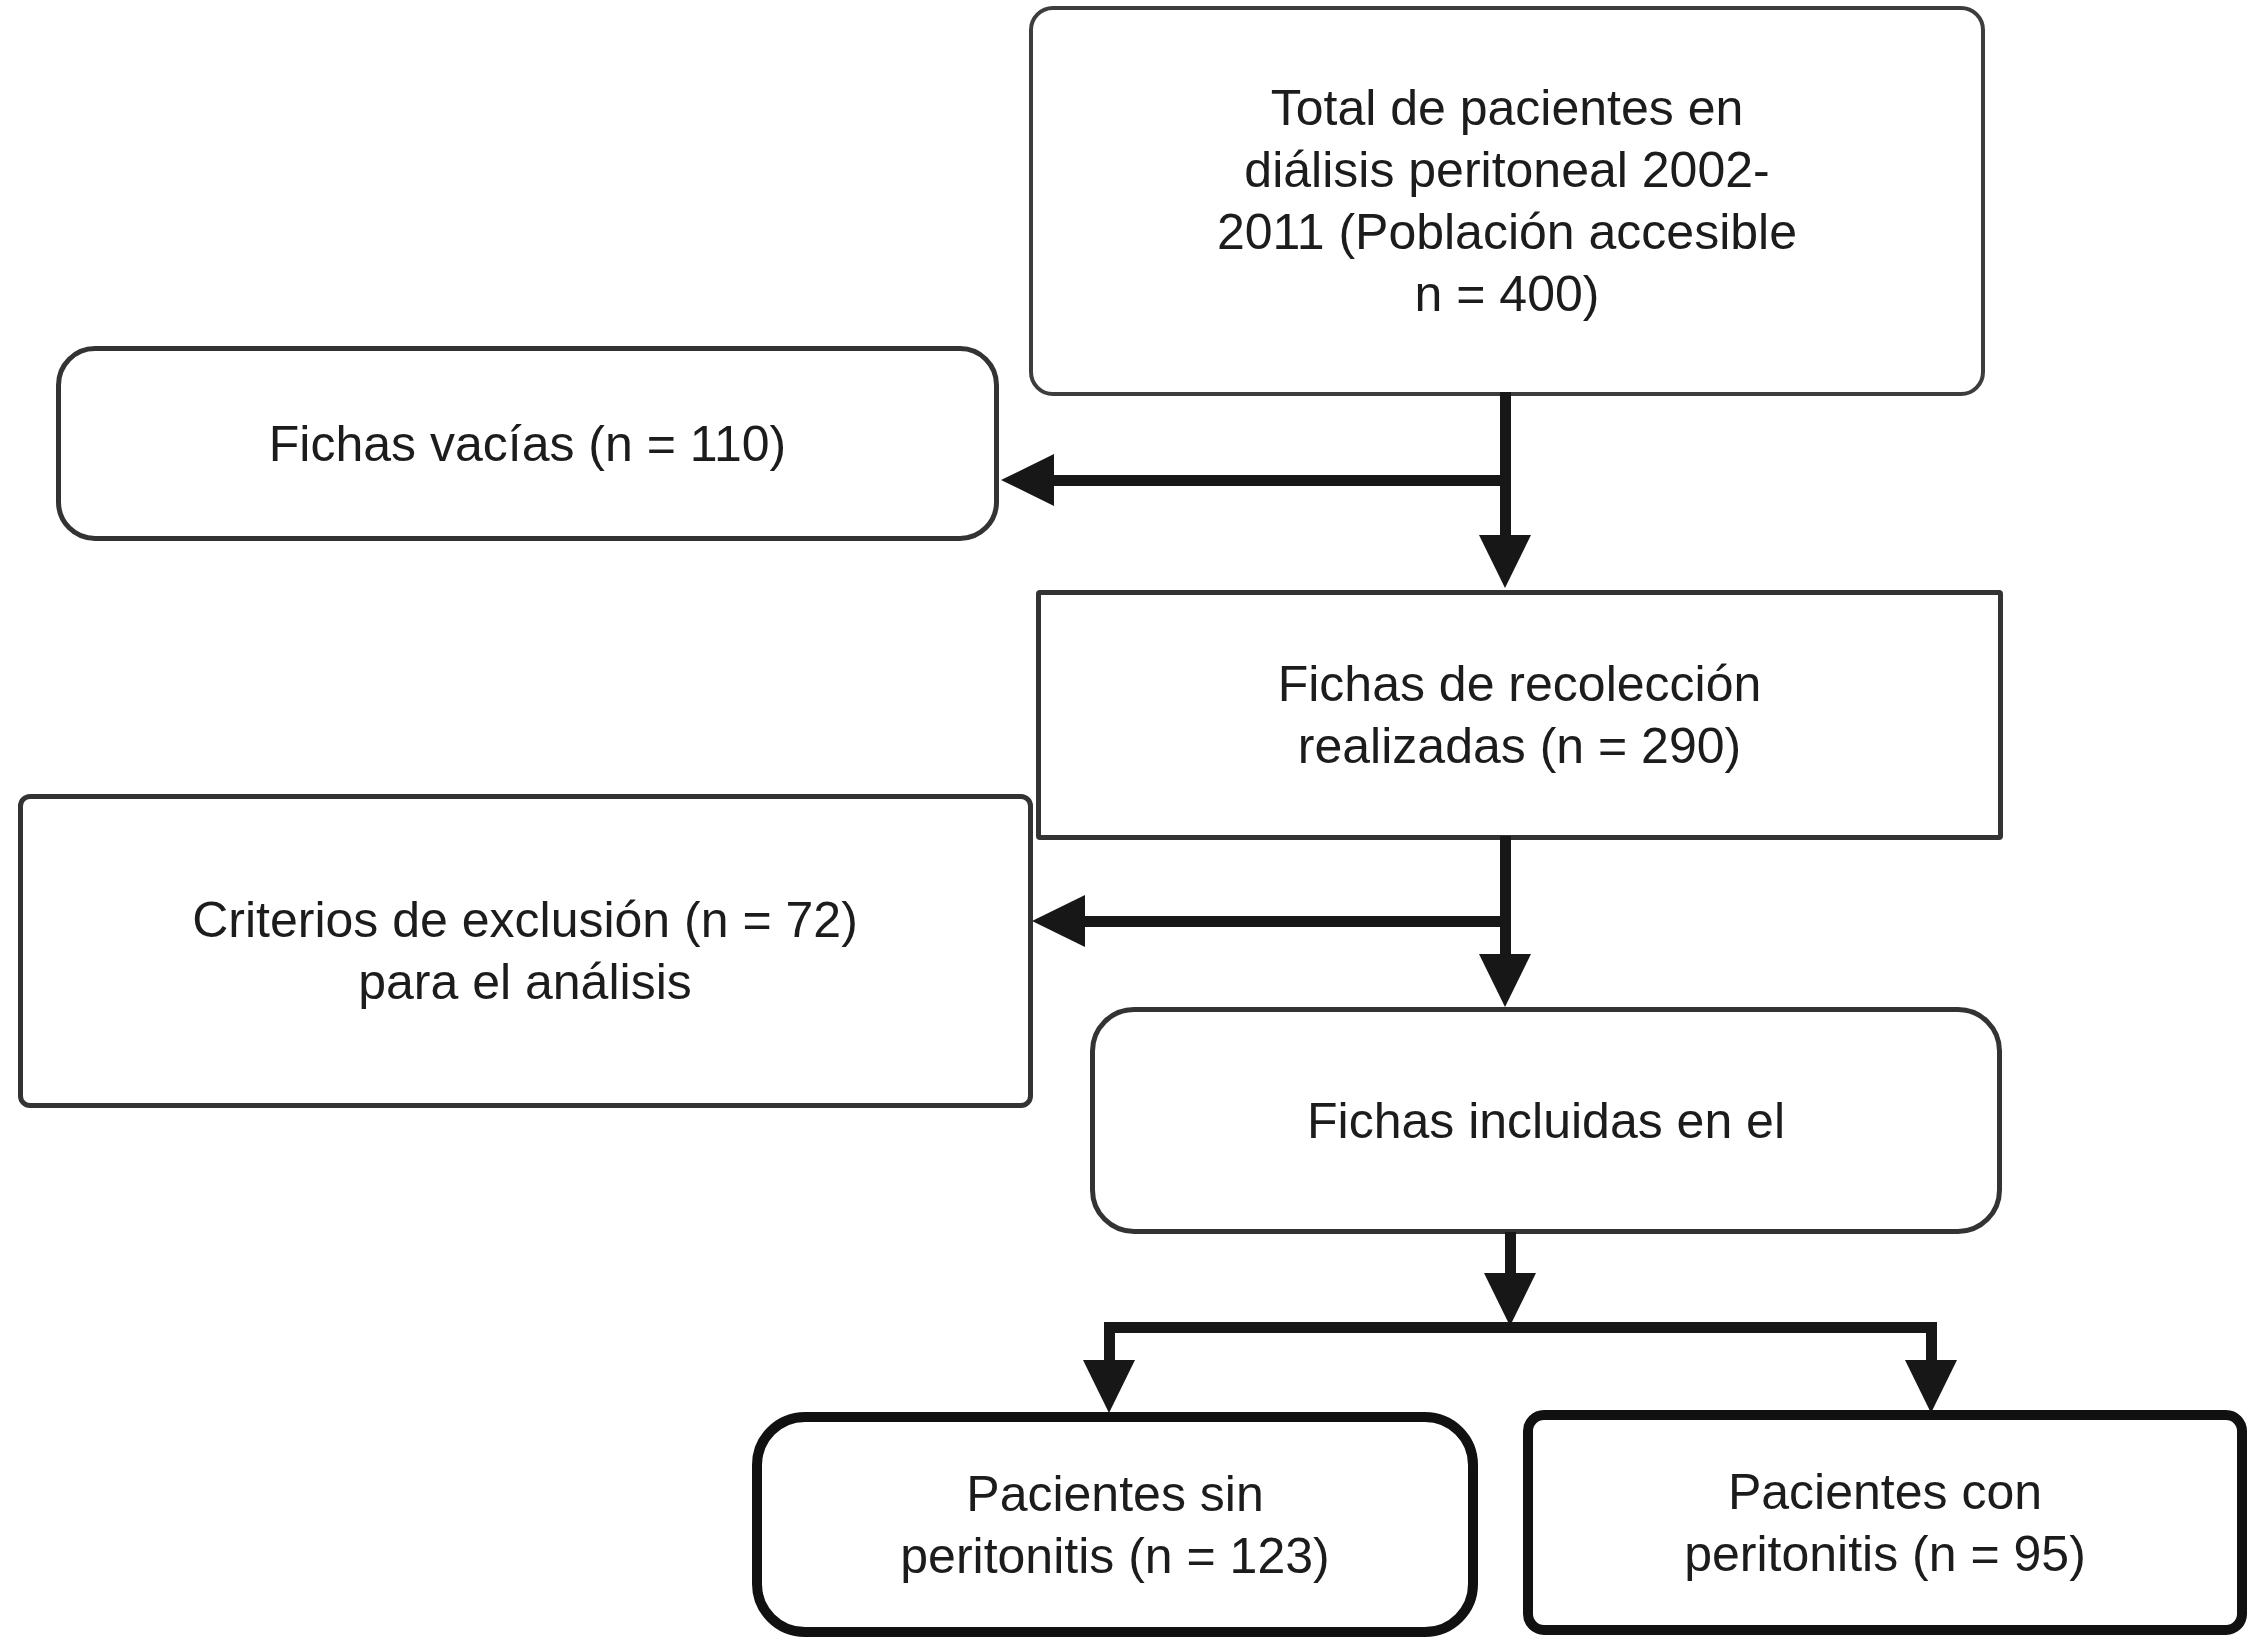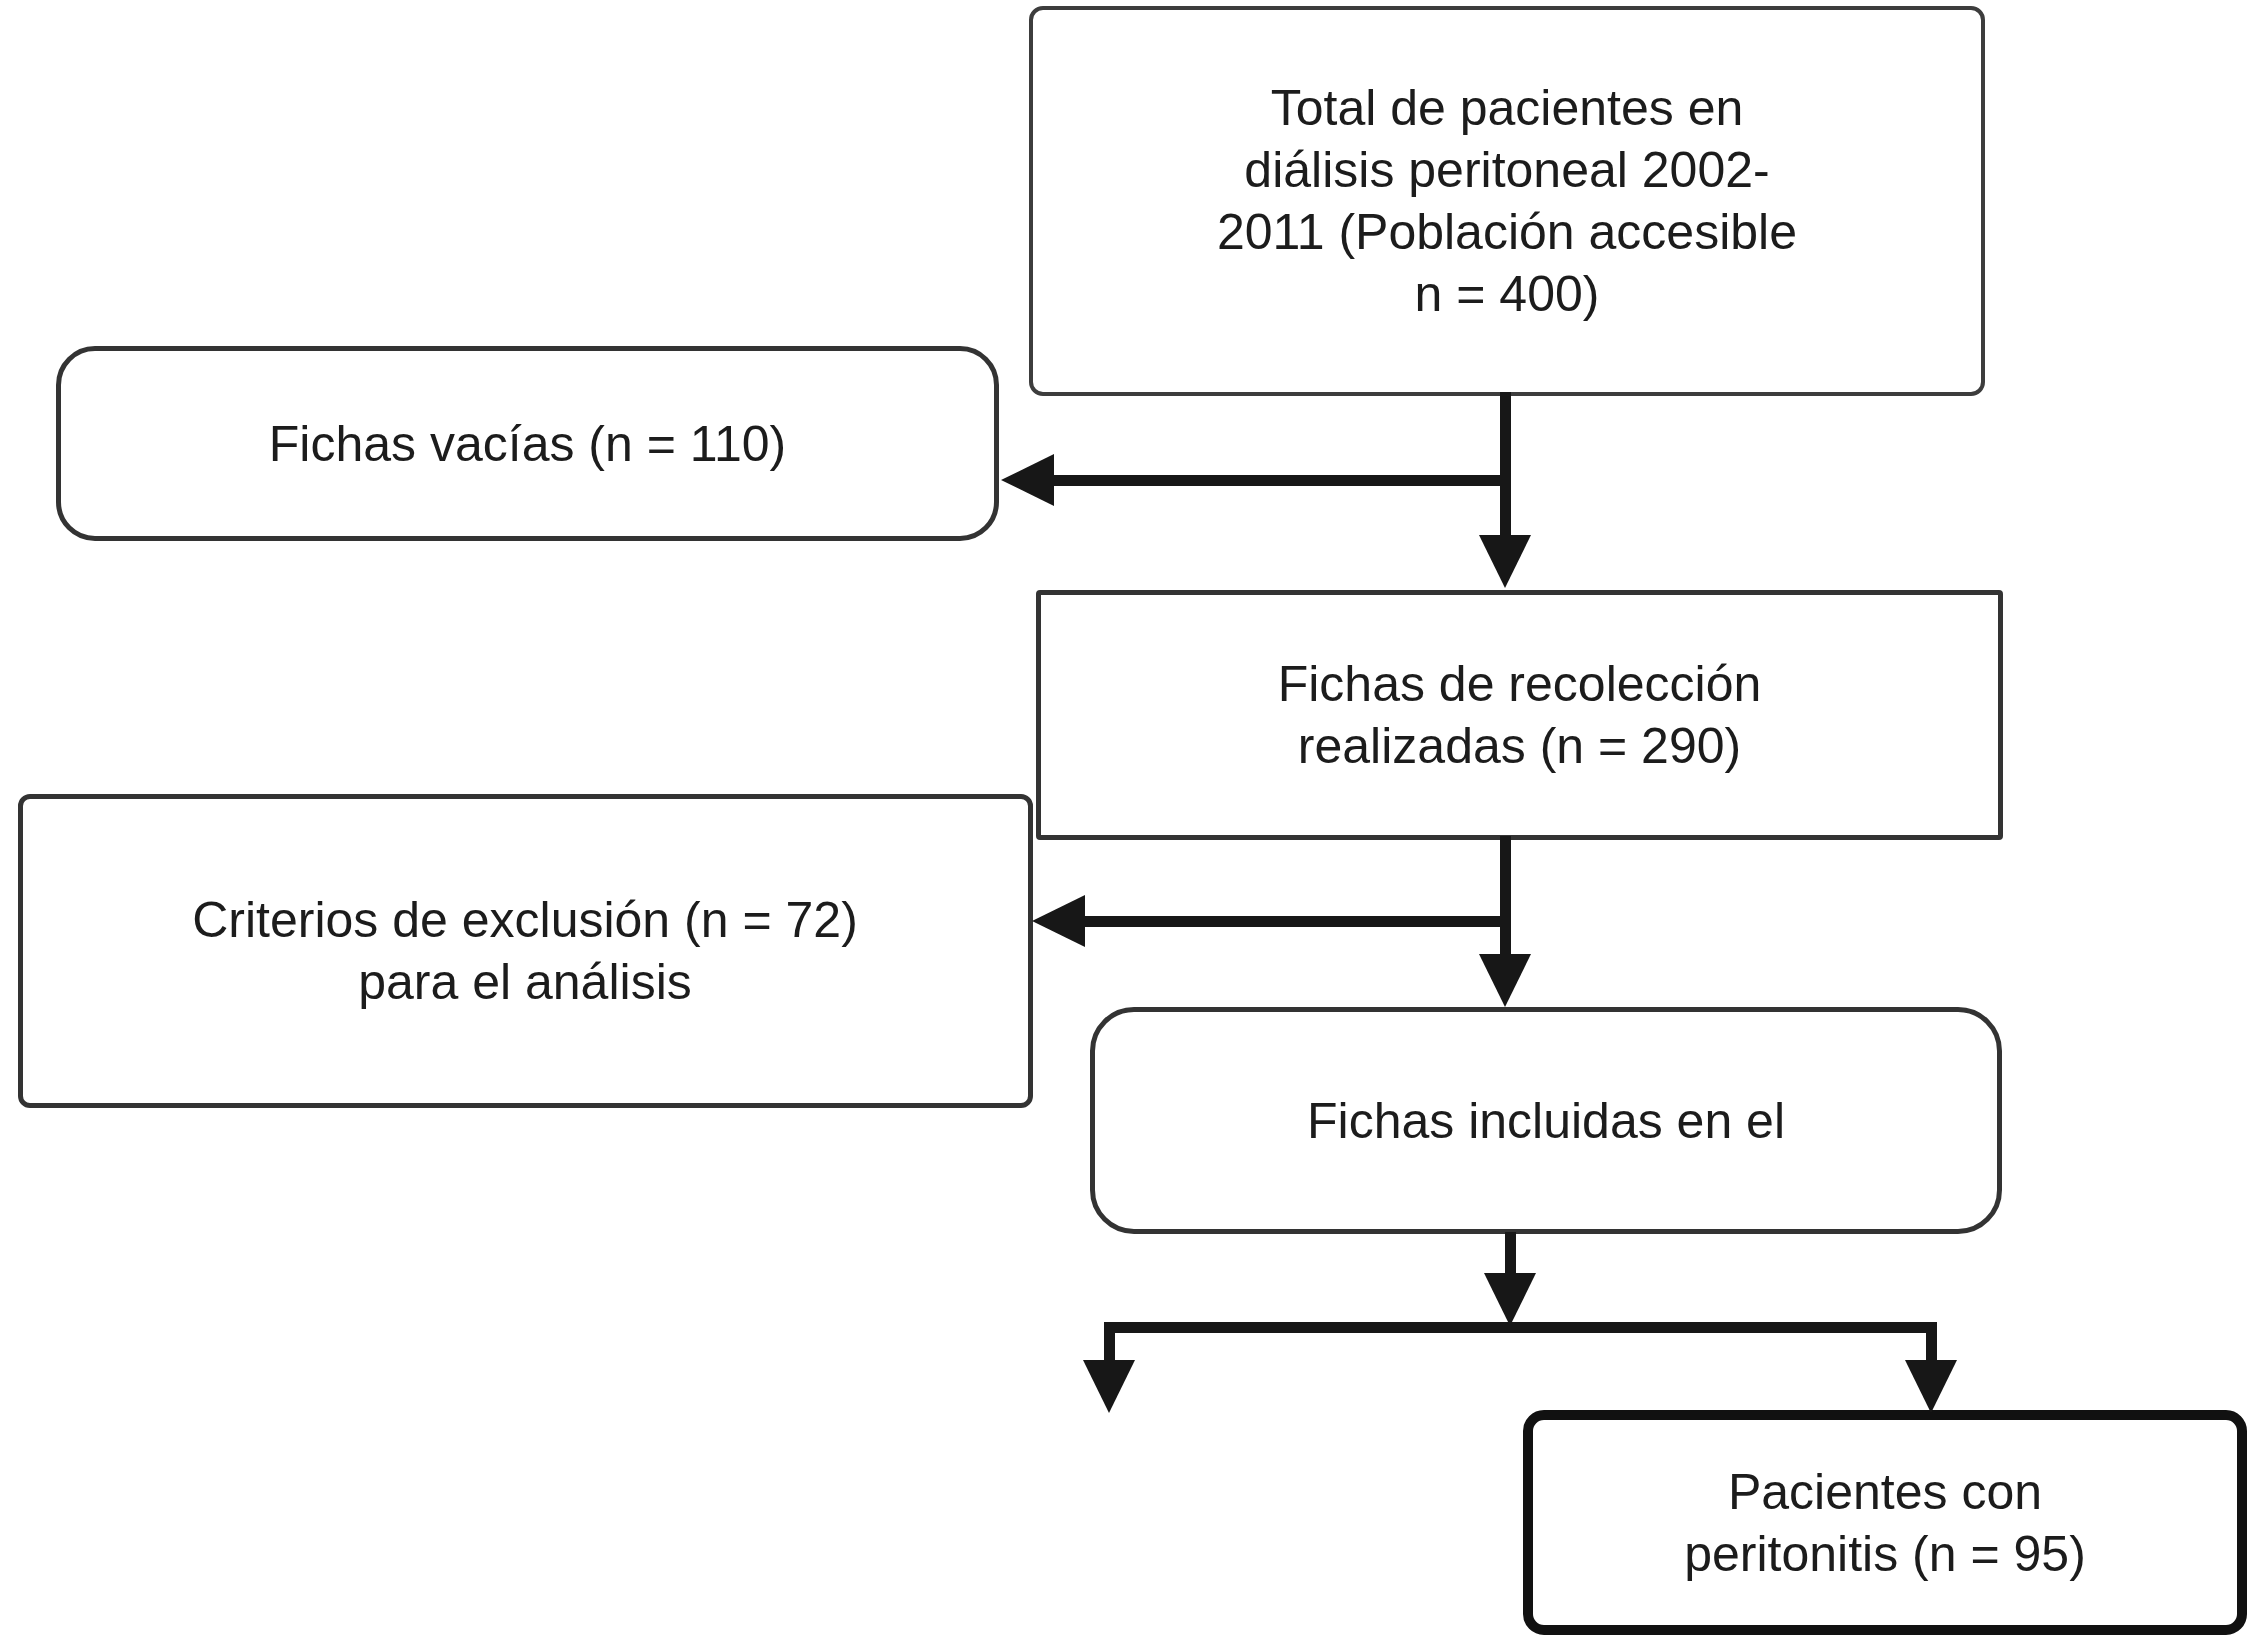--- a/index.html
+++ b/index.html
@@ -35,7 +35,7 @@
   .ln{white-space:nowrap;}
 
   
-  .n-total      {left:1029px; top:5.8px;    width:956px;  height:390px; border-radius:14px; border-width:4.9px; border-color:#3d3d3d;}
+  .n-total      {left:1029px; top:5.8px;    width:956px;  height:390px; border-radius:24px; border-width:4.9px; border-color:#3d3d3d;}
   .n-vacias     {left:56px;   top:346px;  width:943px;  height:195px; border-radius:39px; border-color:#333;}
   .n-recoleccion{left:1036px; top:590px;  width:967px;  height:250px; border-radius:4px; border-color:#333;}
   .n-exclusion  {left:17.5px;   top:794px;  width:1015px; height:314px; border-radius:12px; border-color:#333;}

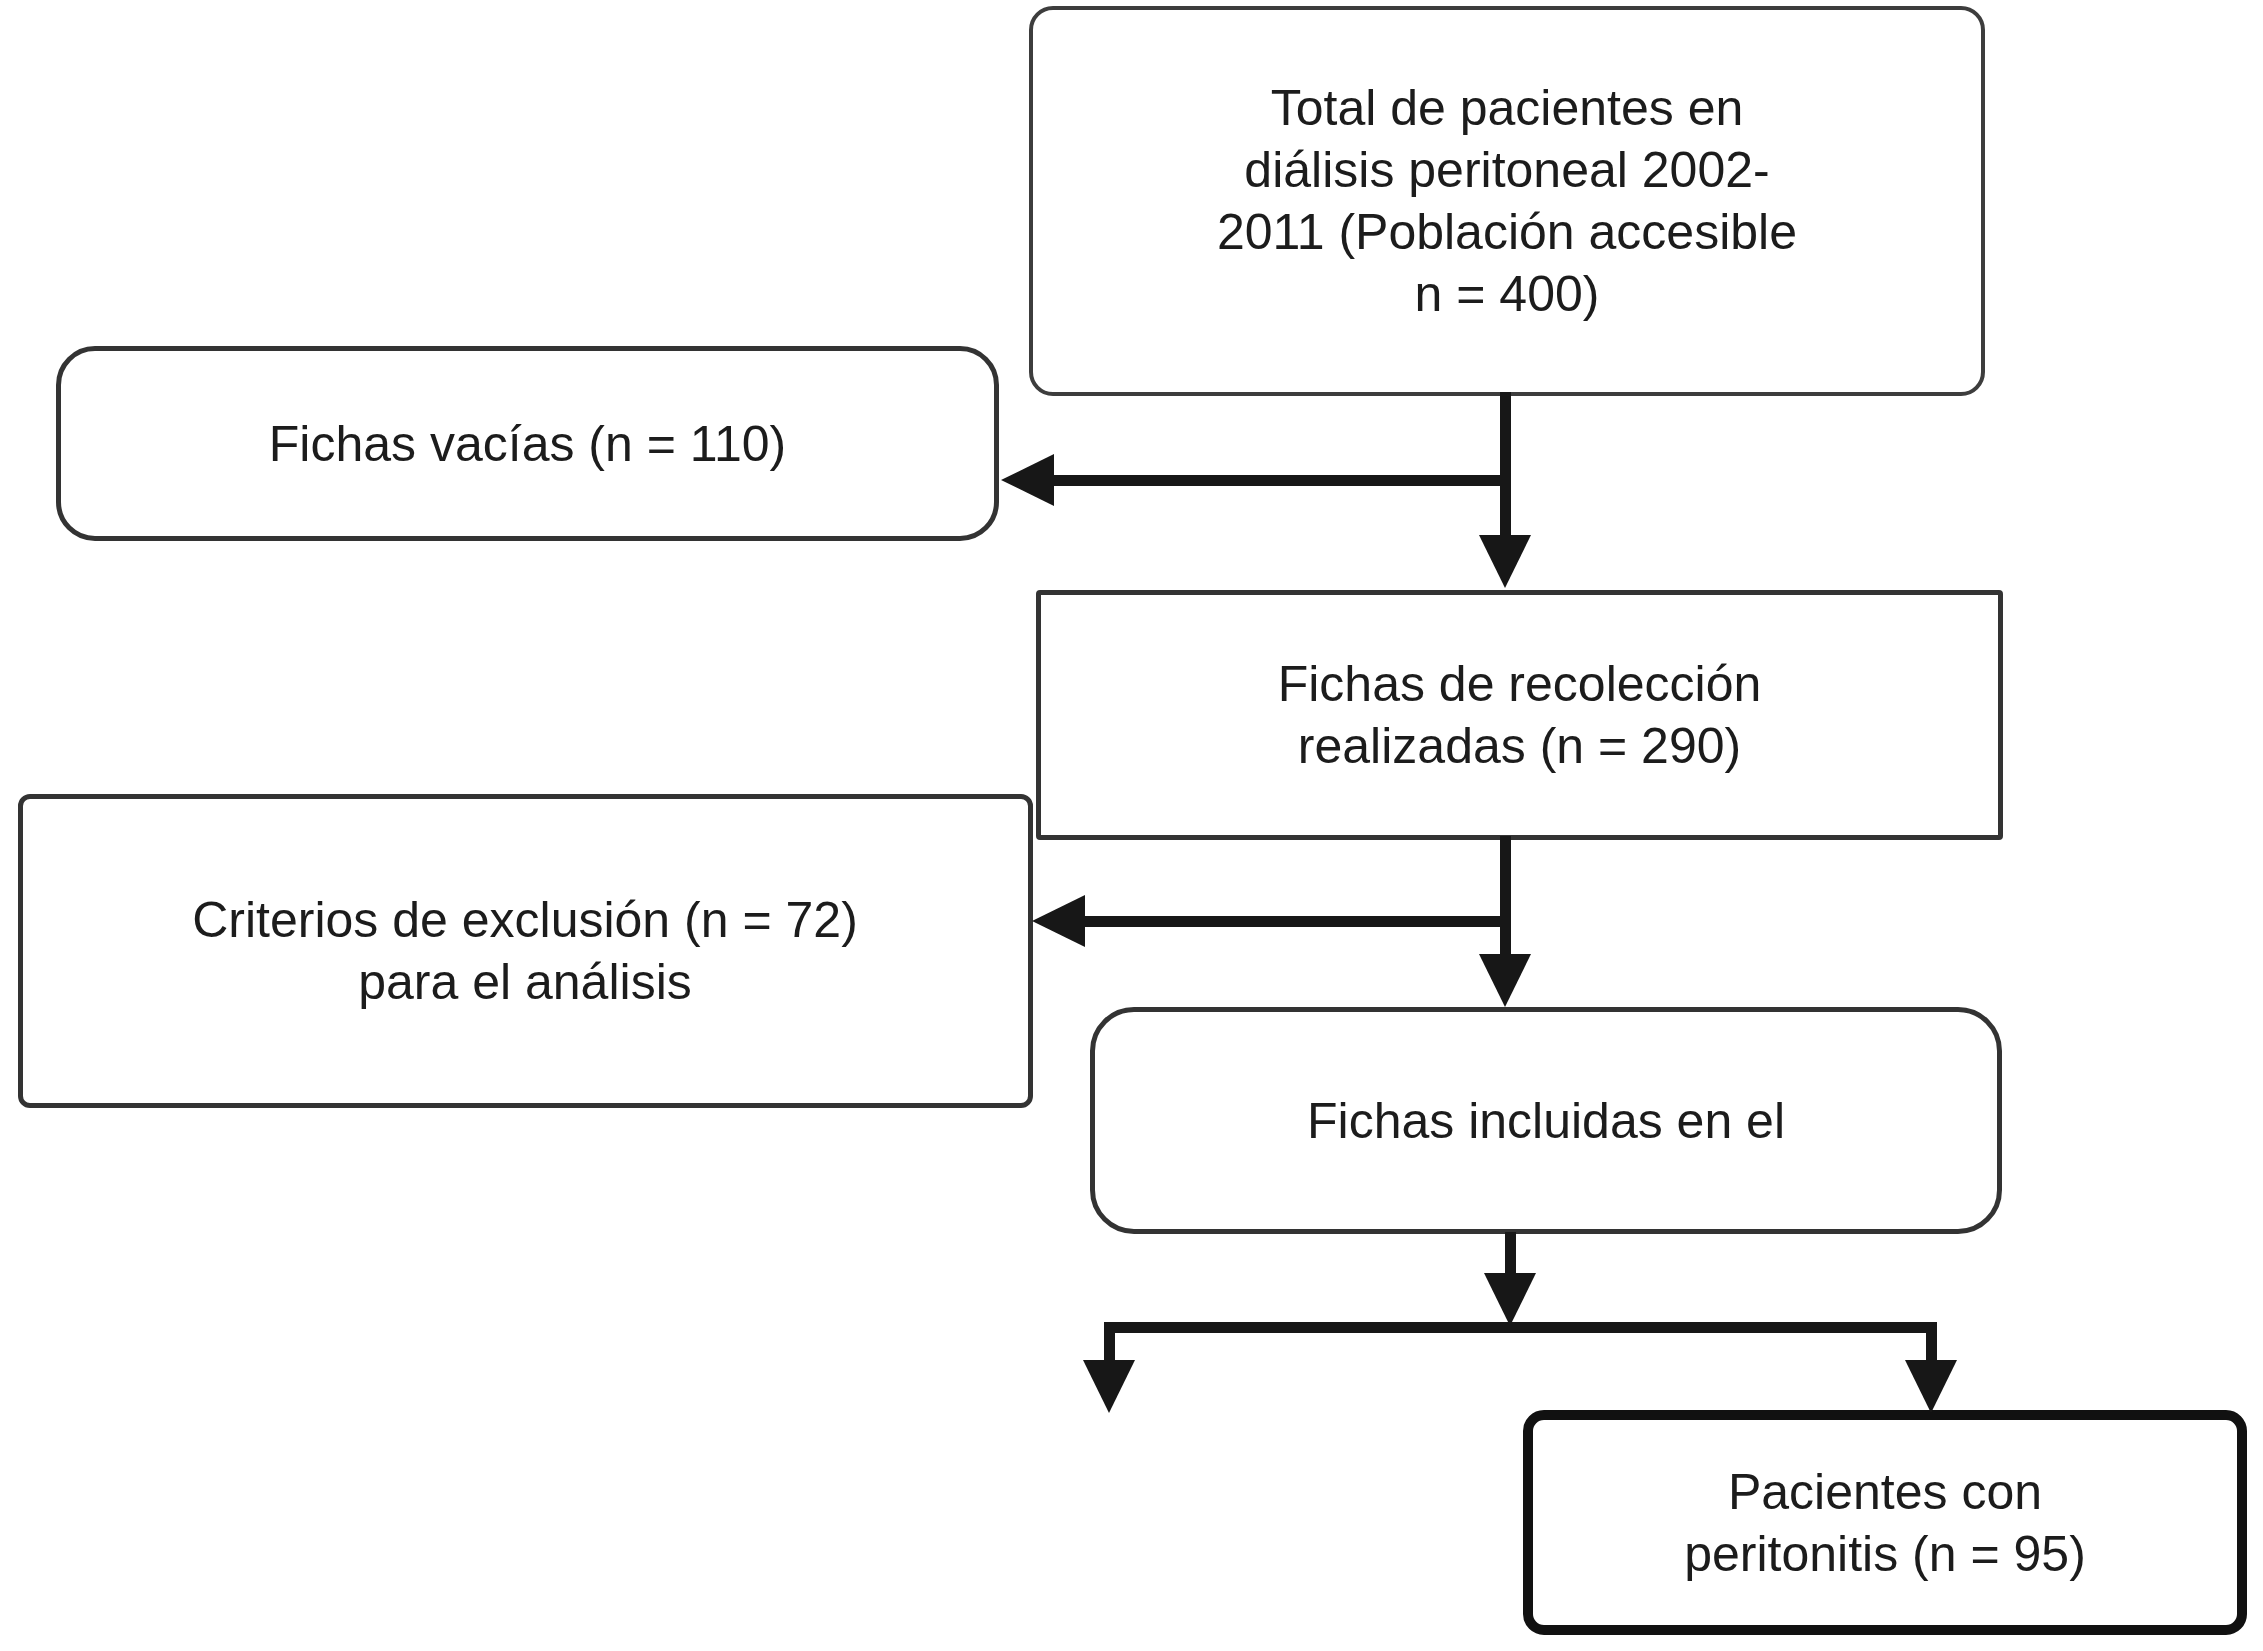--- a/index.html
+++ b/index.html
@@ -88,6 +88,10 @@
     <div class="ln">Fichas incluidas en el</div>
   </div>
 
+  <div class="node n-sin">
+    <div class="ln">Pacientes sin</div>
+    <div class="ln">peritonitis (n = 123)</div>
+  </div>
 
   <div class="node n-con">
     <div class="ln">Pacientes con</div>

